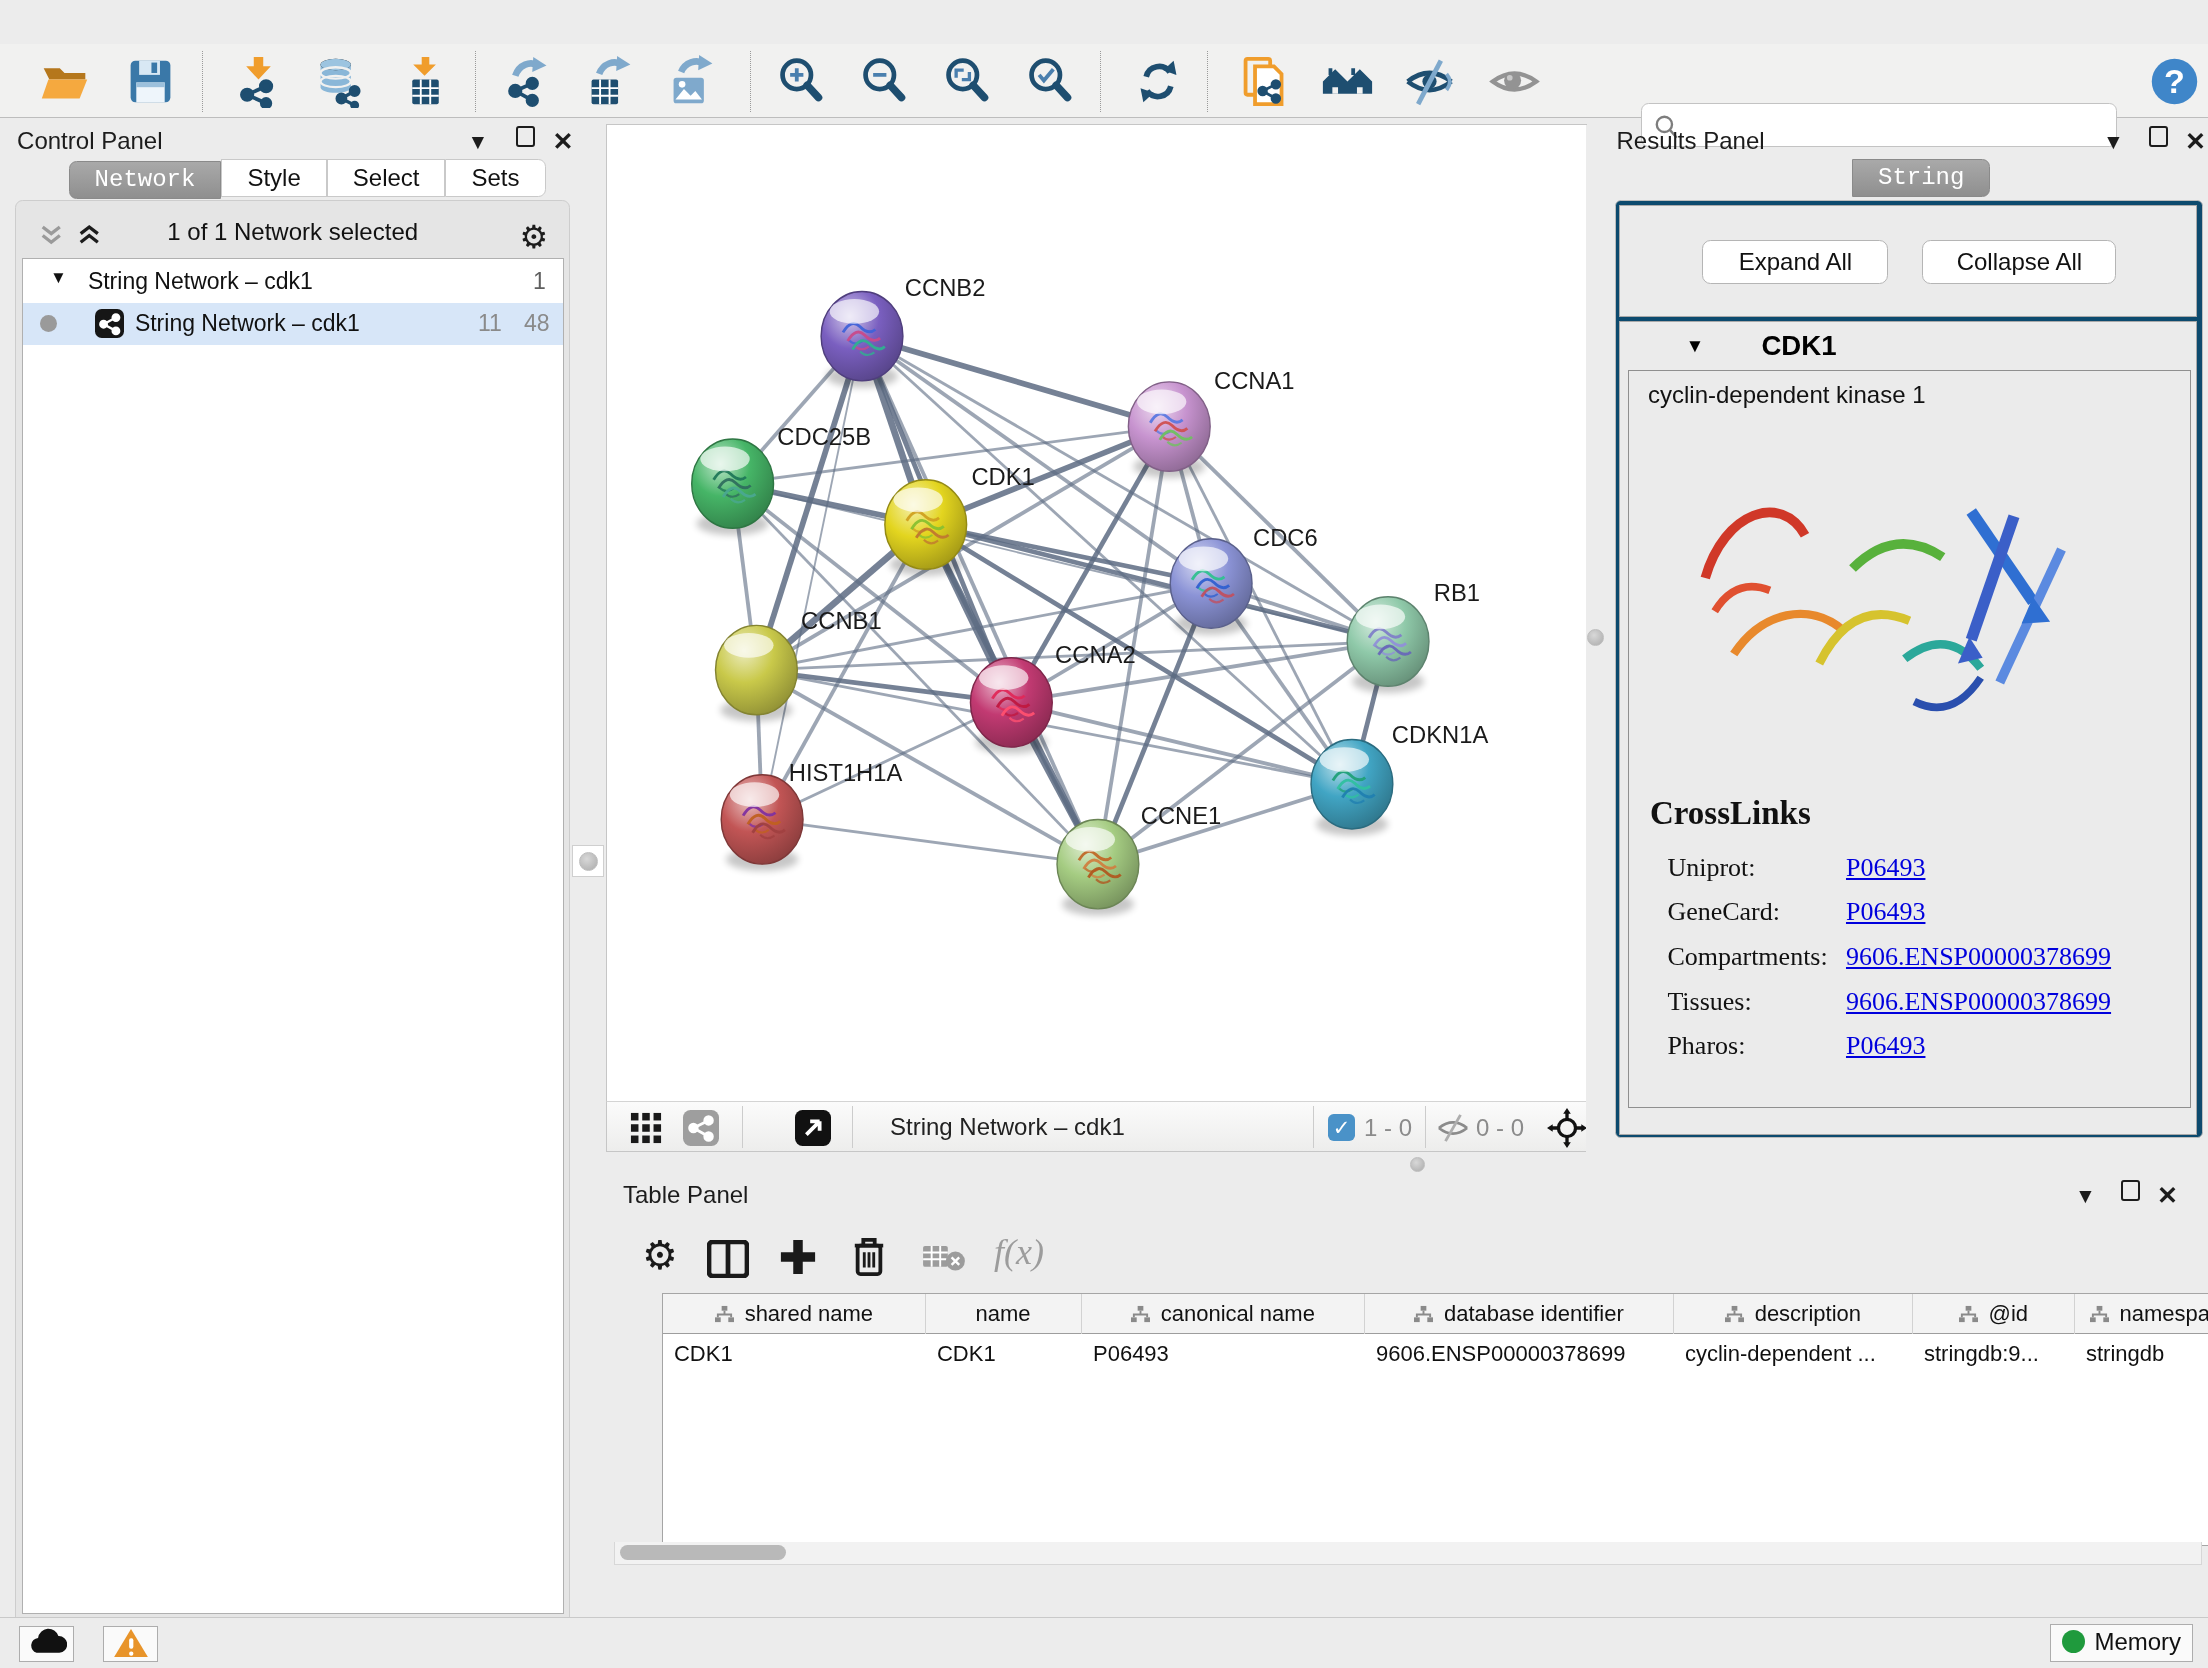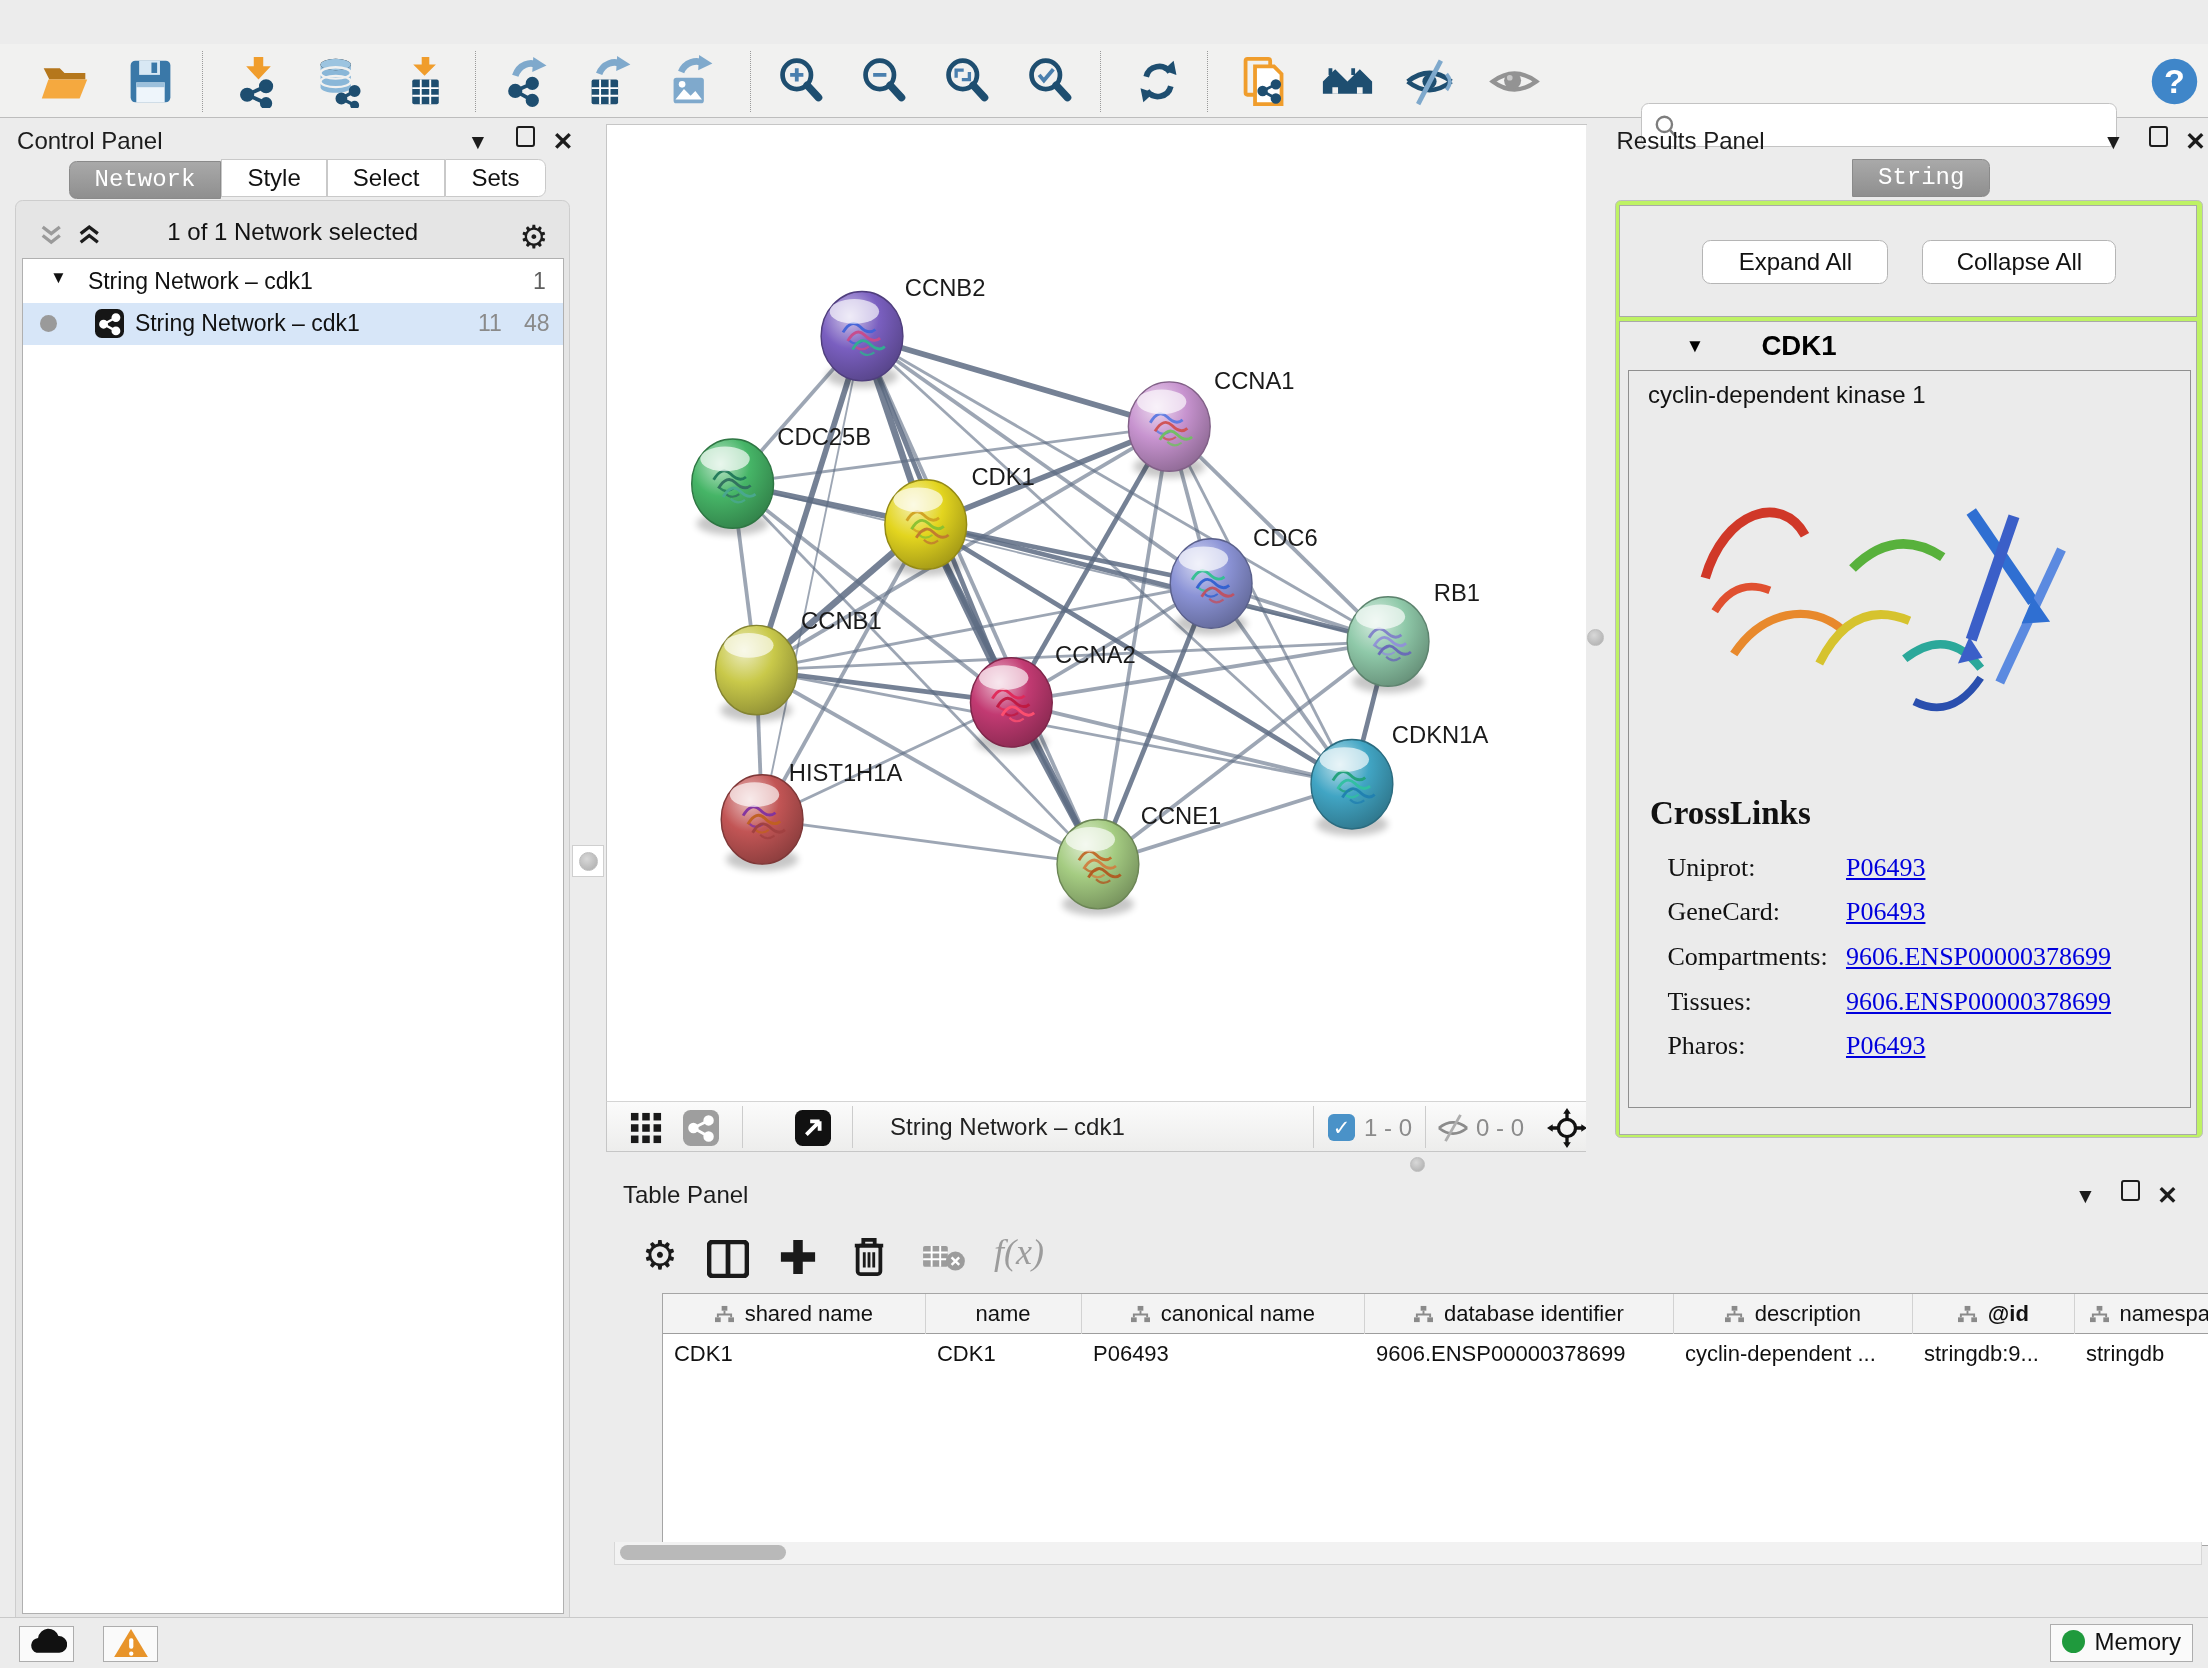--- a/index.html
+++ b/index.html
@@ -68,7 +68,7 @@
   
   .res-panel { position:absolute; left:1607px; top:124px; width:601px; height:1027px; }
   .res-box { position:absolute; left:7.6px; top:76px; width:588px; height:938px;
-    background:#bef264; border:1px solid #bdbdbd; border-radius:5.7px; }
+    background:#0c4a6e; border:1px solid #bdbdbd; border-radius:5.7px; }
   .exp-box { position:absolute; left:3.8px; top:3.8px; width:578px; height:112px;
     border:1px solid #a9a9a9; background:#ebebeb; }
   .btn { position:absolute; height:44px; background:#fff; border:1px solid #b5b5b5; border-radius:8.6px;

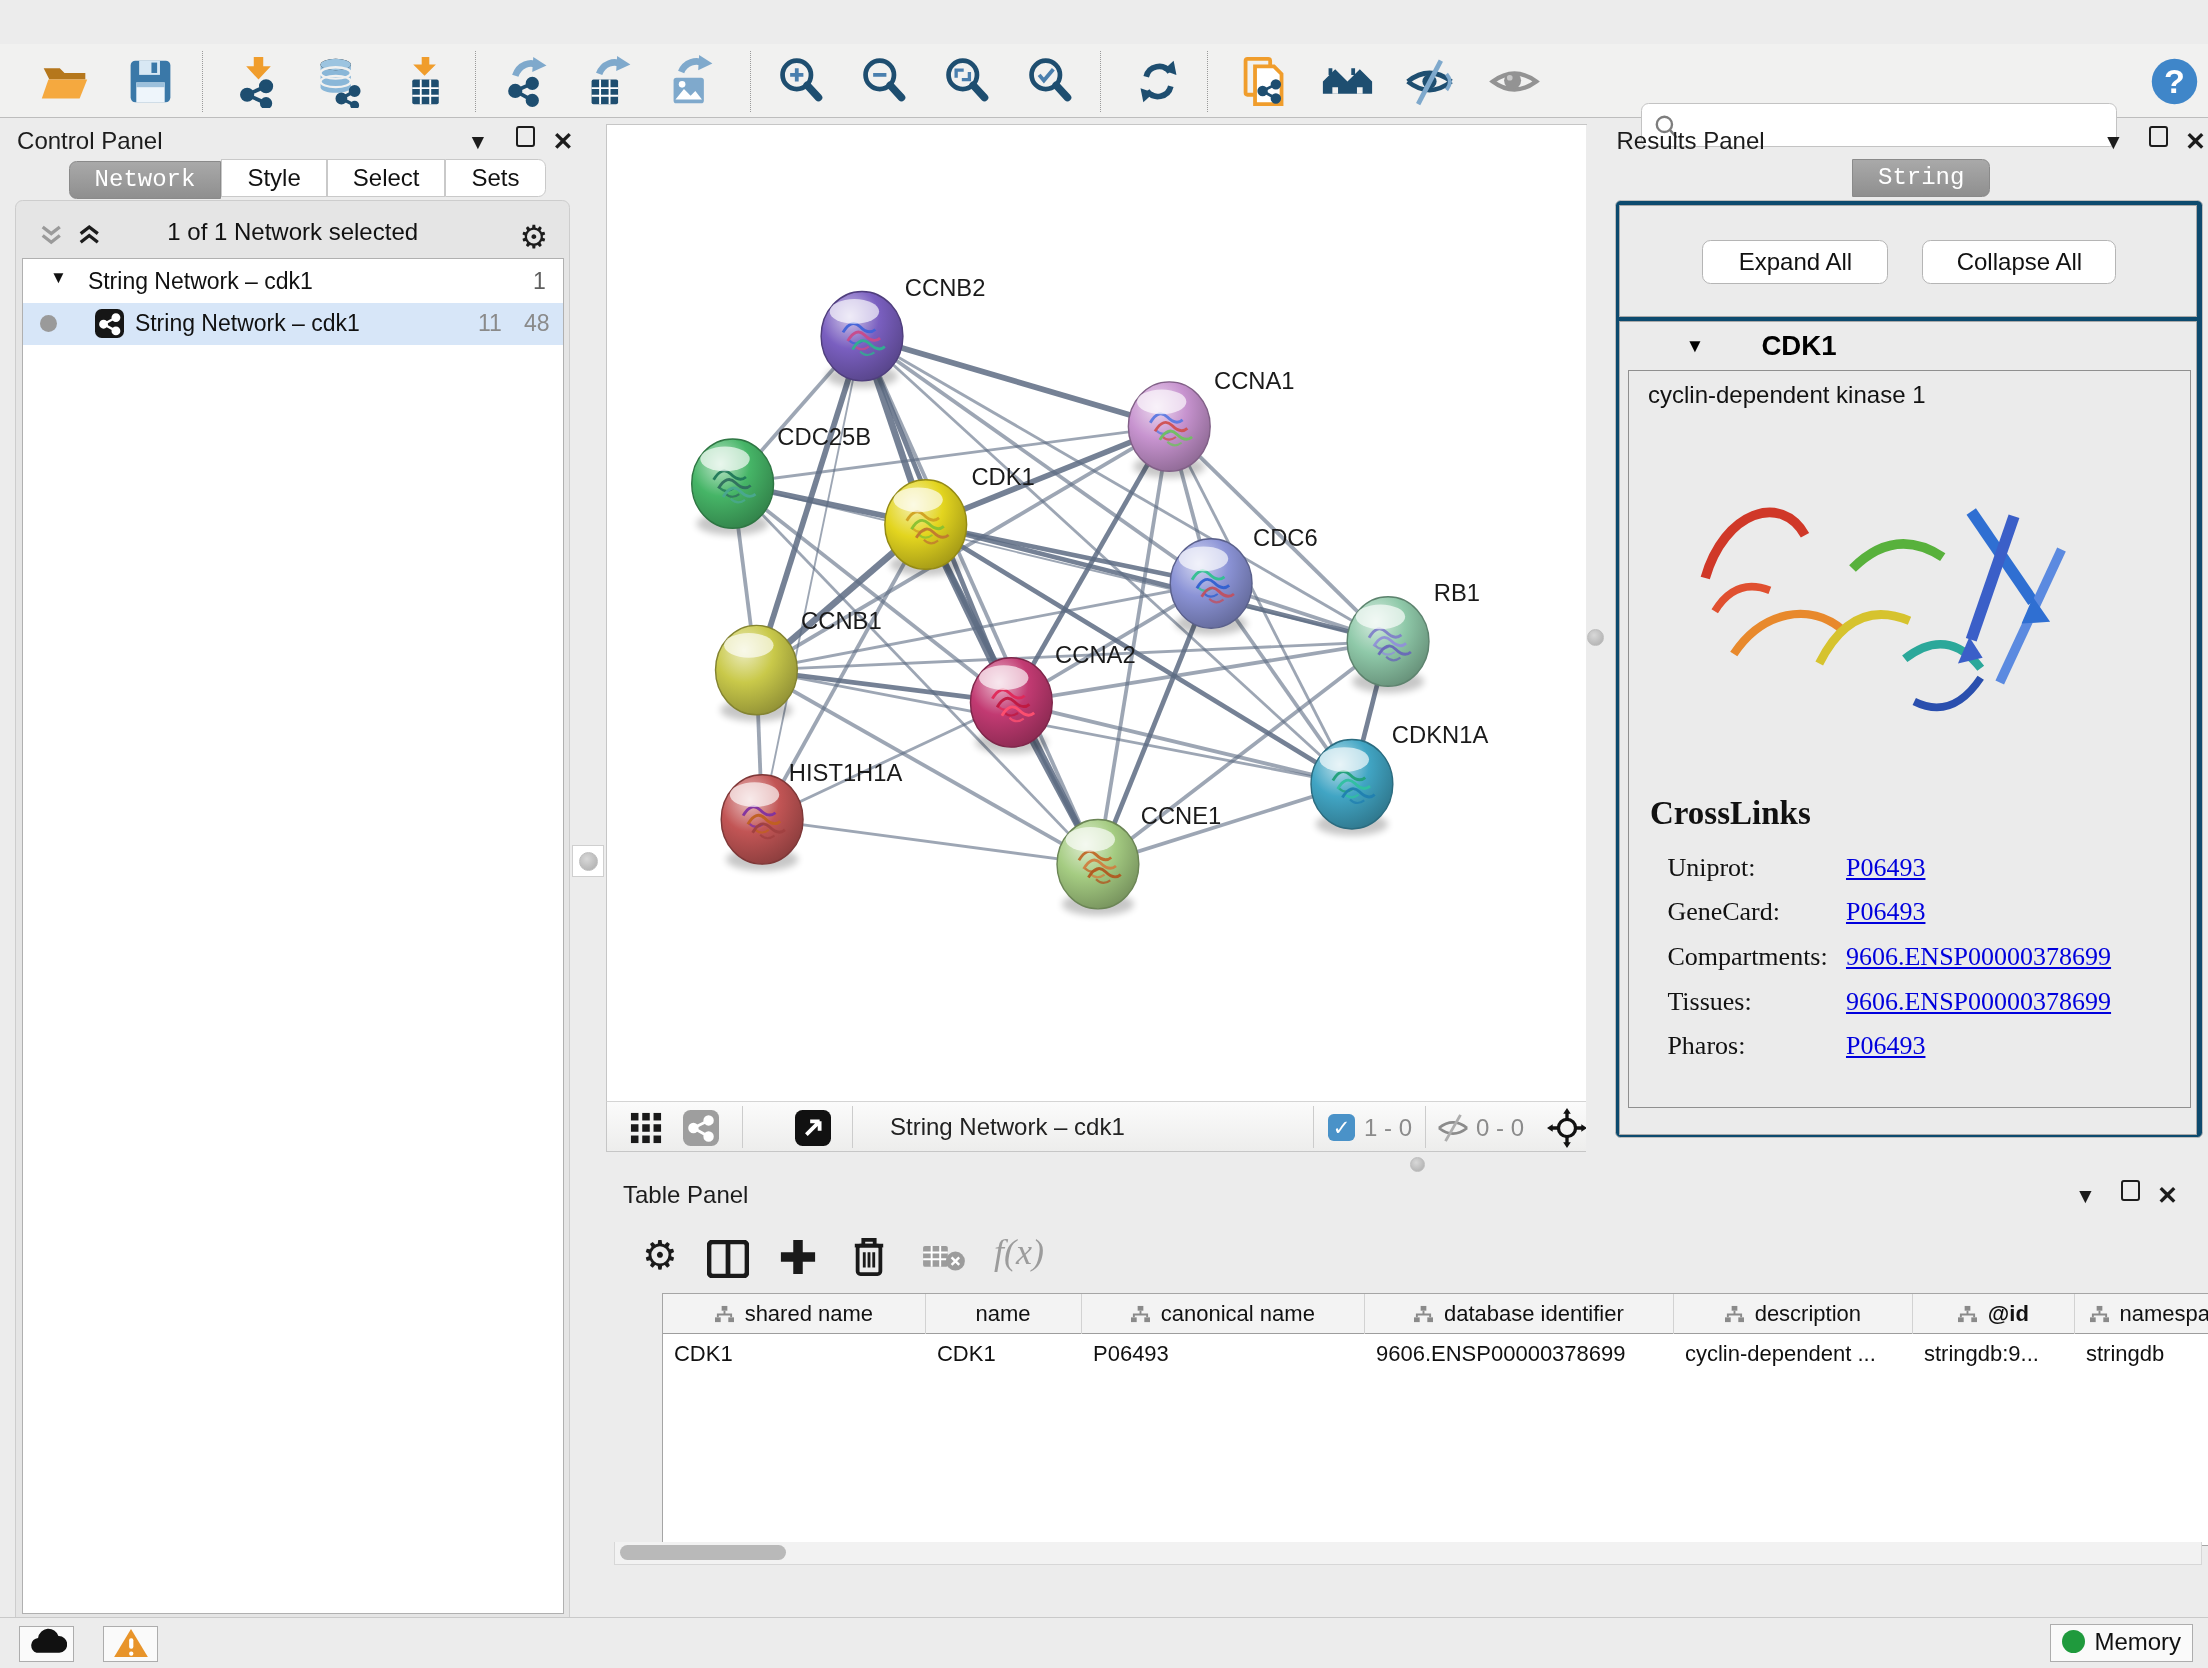--- a/index.html
+++ b/index.html
@@ -786,7 +786,7 @@
             </svg>
             <span>description</span>
           </div>
-          <div class="th" style="width: 162px; font-weight: bold;">
+          <div class="th" style="width: 162px;">
             <svg width="21" height="19" viewBox="0 0 22 20">
               <g fill="#8a8a8a">
                 <rect x="8" y="1" width="6" height="5"></rect>

